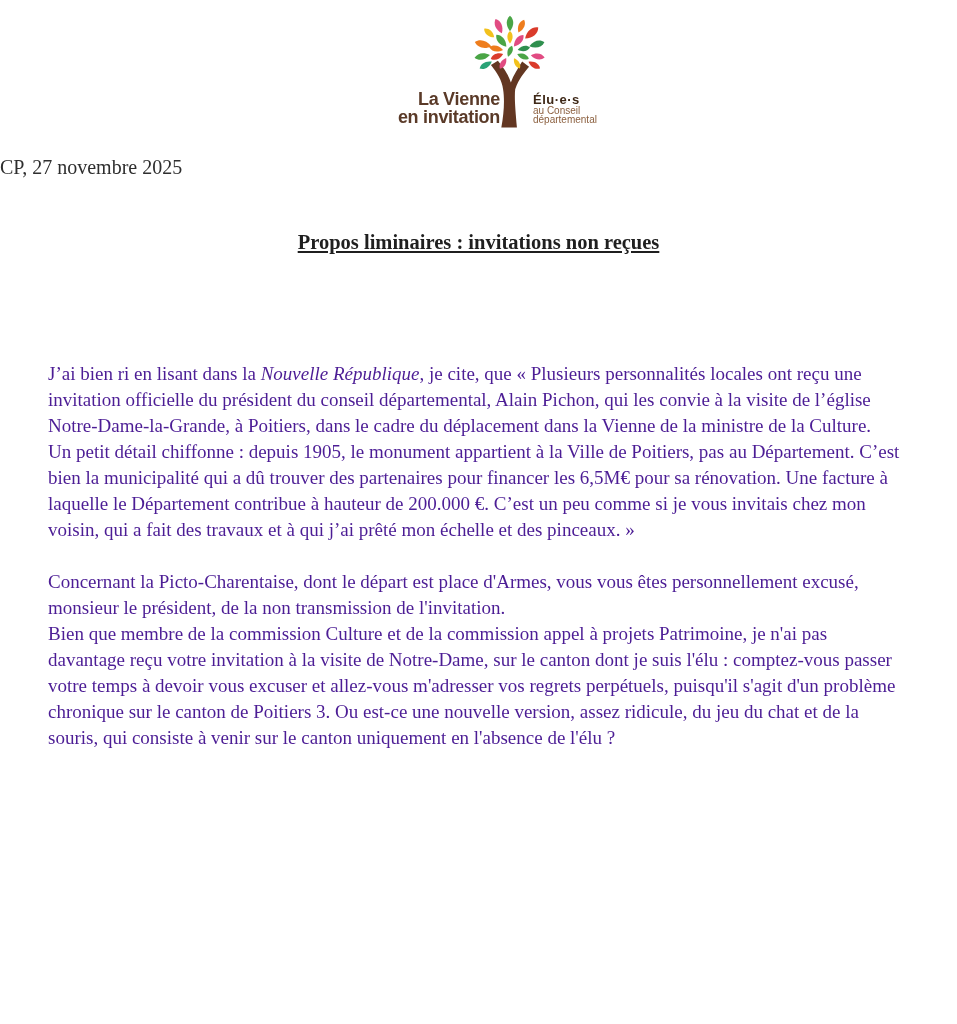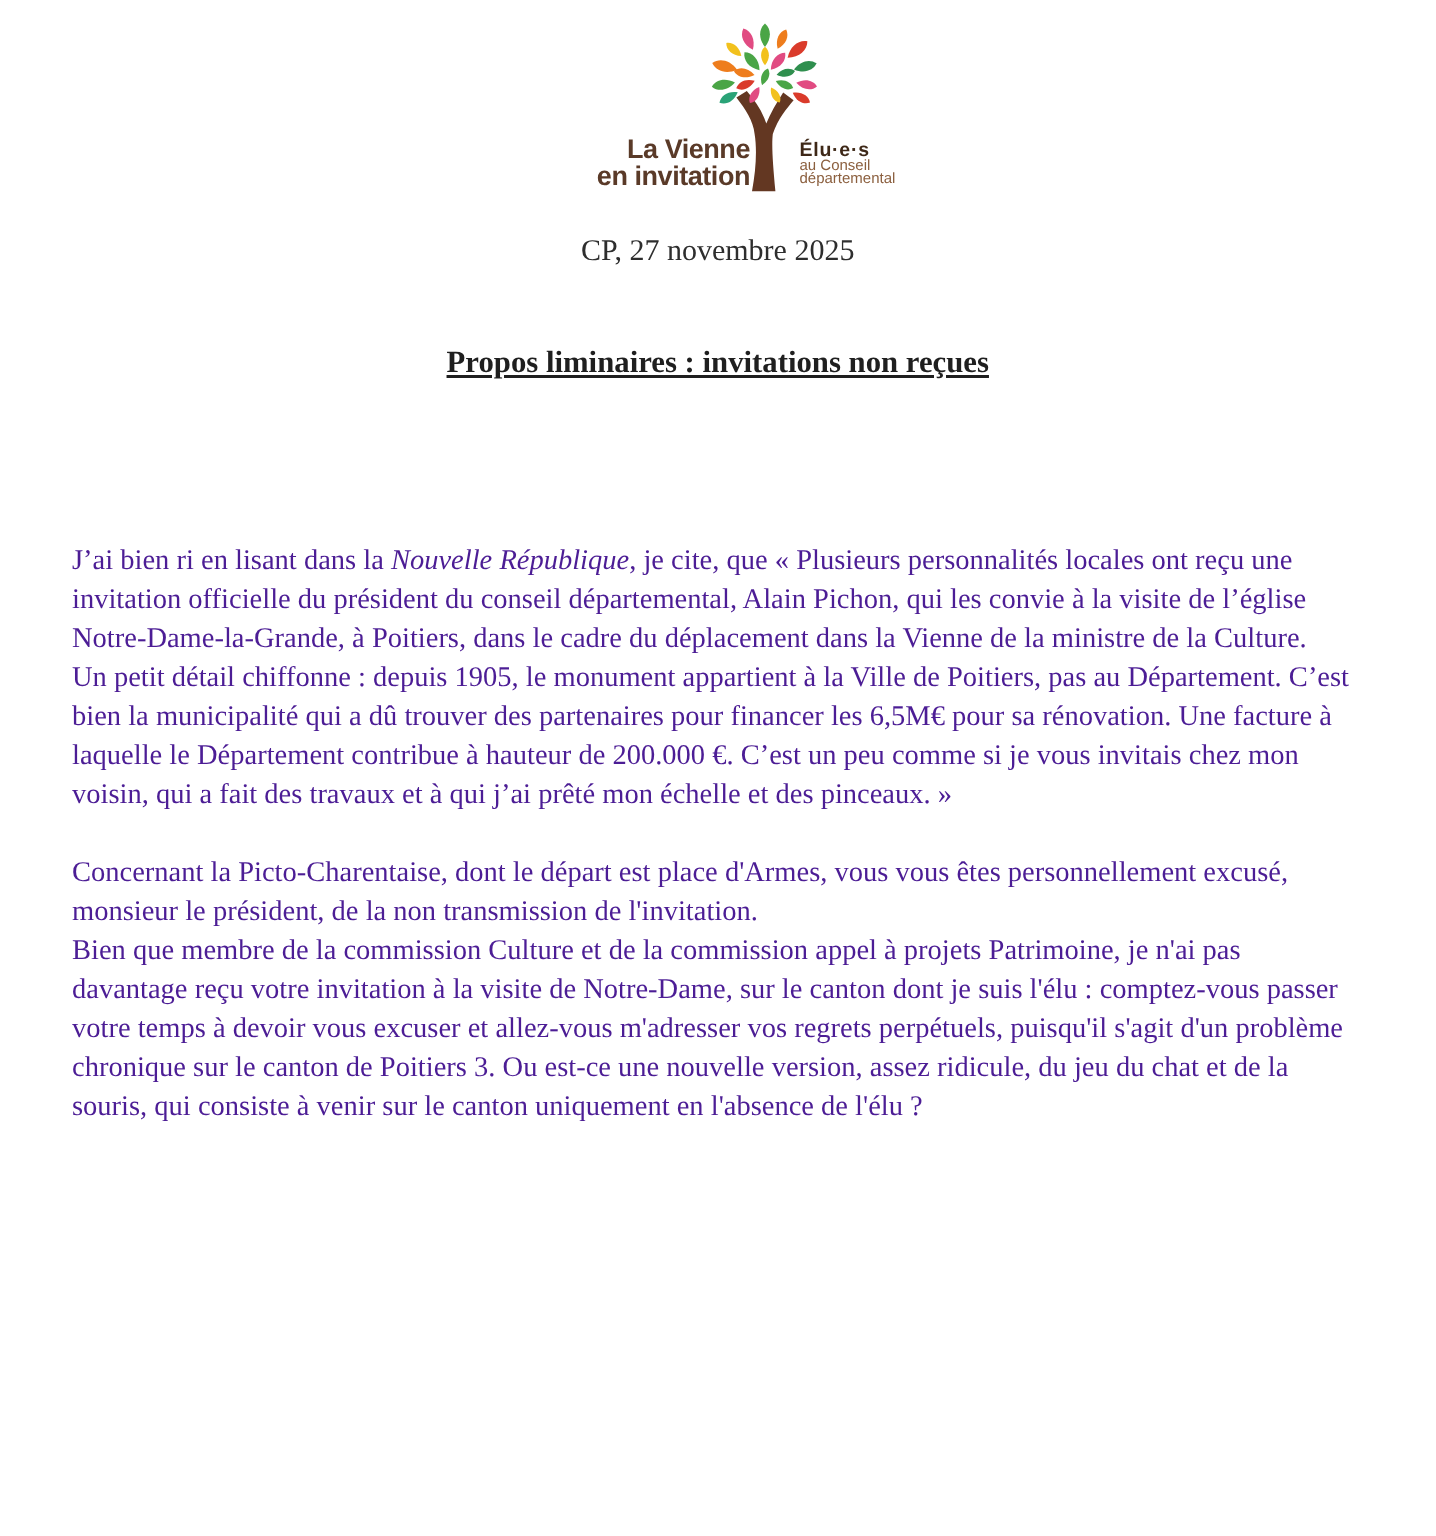--- a/index.html
+++ b/index.html
@@ -37,7 +37,7 @@
   
   .dateline{
     position:absolute;top:156px;left:0;width:100%;
-    text-align:center;font-size:20px;color:#2e2e2e;margin:0;
+    text-align:left;font-size:20px;color:#2e2e2e;margin:0;
   }
   .doc-title{
     position:absolute;top:231px;left:0;width:100%;

